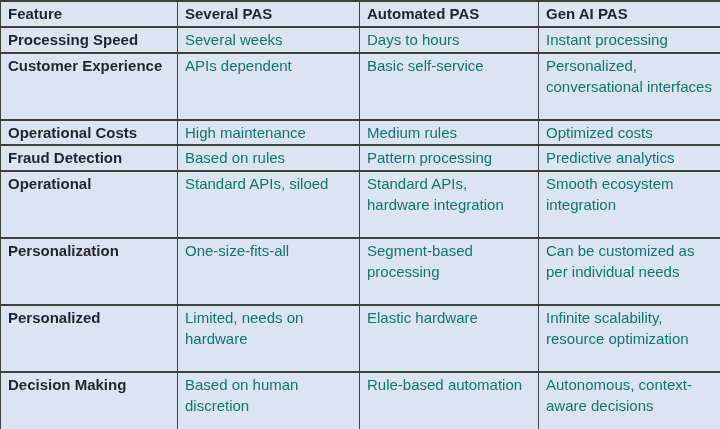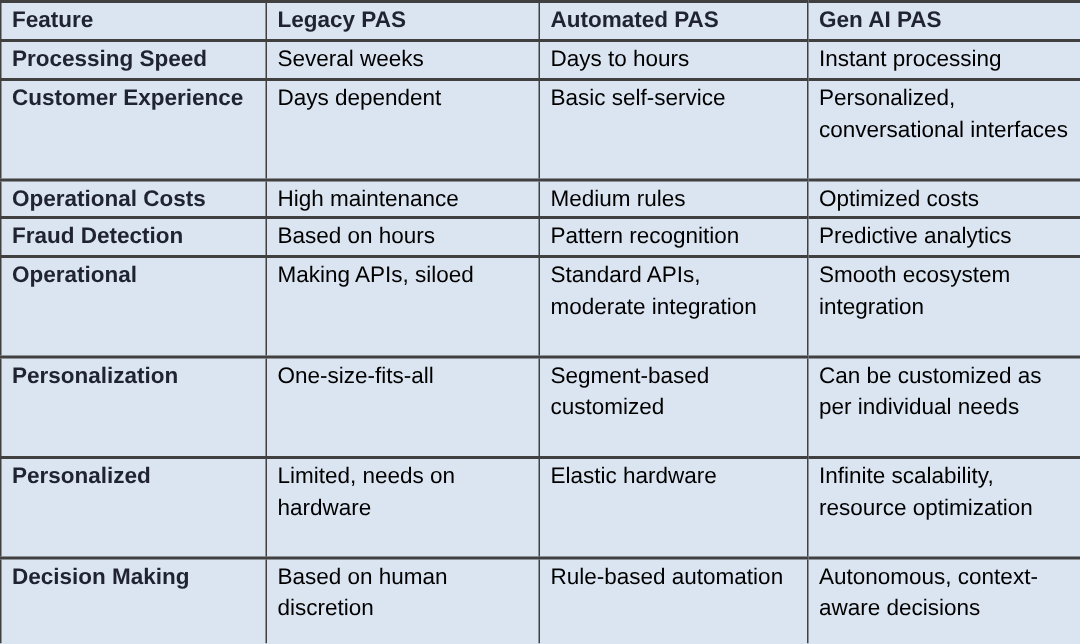--- a/index.html
+++ b/index.html
@@ -66,7 +66,7 @@
     <thead>
       <tr>
         <th>Feature</th>
-        <th>Legacy PAS</th>
+        <th>Several PAS</th>
         <th>Automated PAS</th>
         <th>Gen AI PAS</th>
       </tr>

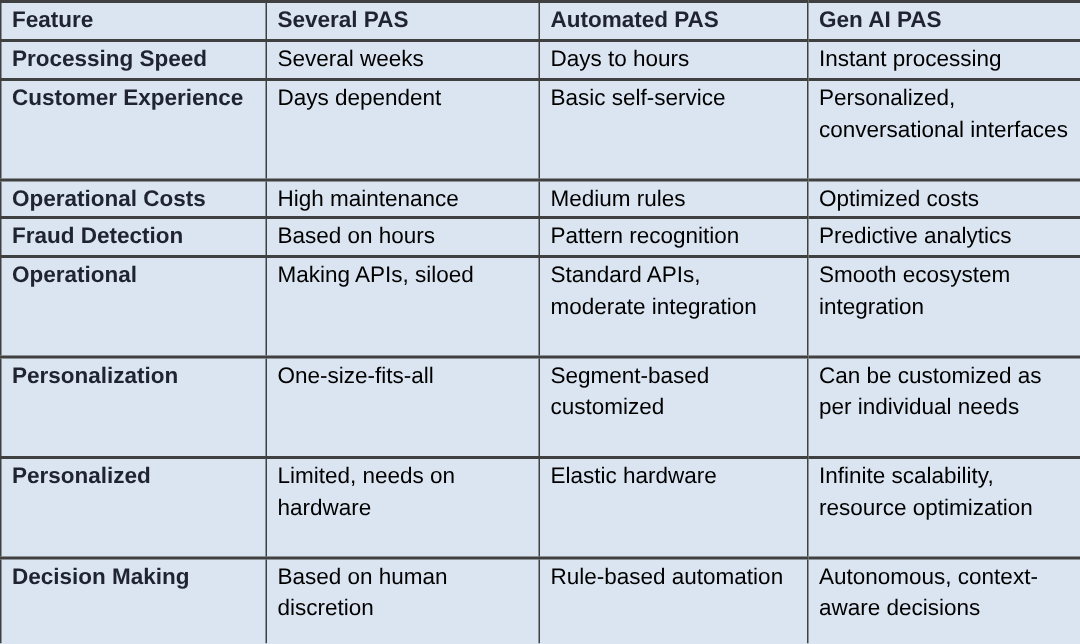--- a/index.html
+++ b/index.html
@@ -42,7 +42,7 @@
     height: 22px;
   }
   td {
-    color: #000000;
+    color: #0f766e;
   }
   td.feature {
     font-weight: bold;

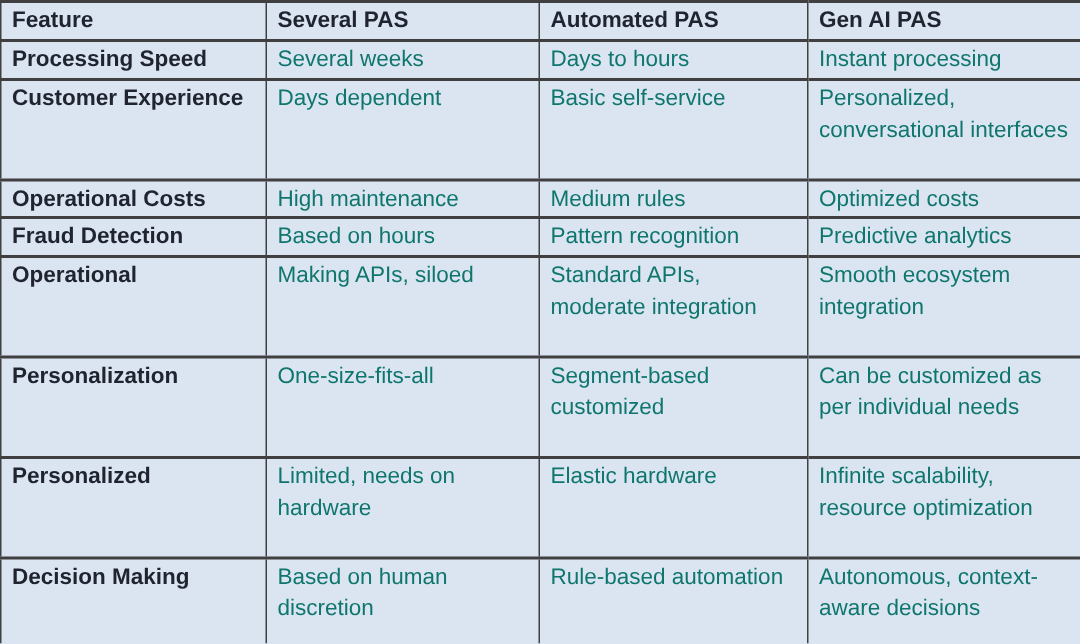--- a/index.html
+++ b/index.html
@@ -80,7 +80,7 @@
       </tr>
       <tr class="triple">
         <td class="feature">Customer Experience</td>
-        <td>Days dependent</td>
+        <td>APIs dependent</td>
         <td>Basic self-service</td>
         <td>Personalized, conversational interfaces</td>
       </tr>

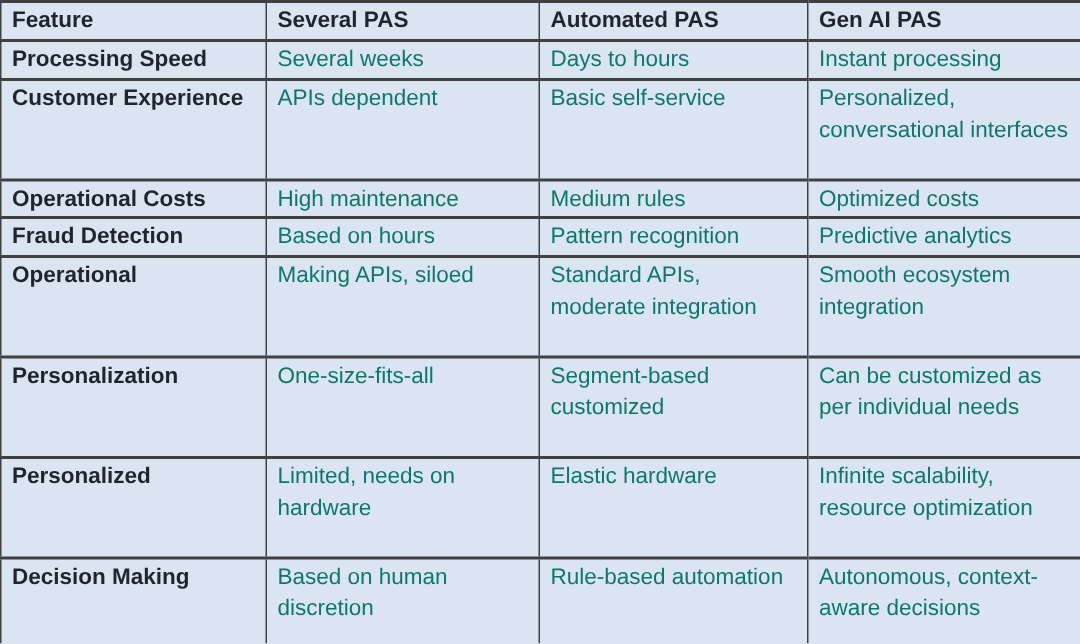--- a/index.html
+++ b/index.html
@@ -92,7 +92,7 @@
       </tr>
       <tr class="single">
         <td class="feature">Fraud Detection</td>
-        <td>Based on hours</td>
+        <td>Based on rules</td>
         <td>Pattern recognition</td>
         <td>Predictive analytics</td>
       </tr>

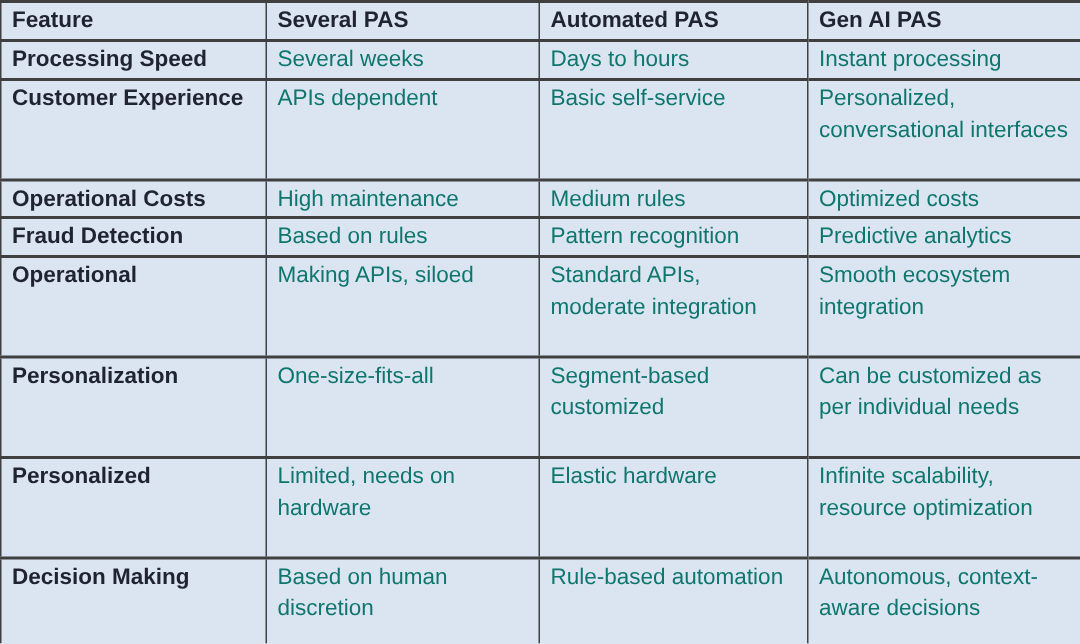--- a/index.html
+++ b/index.html
@@ -93,7 +93,7 @@
       <tr class="single">
         <td class="feature">Fraud Detection</td>
         <td>Based on rules</td>
-        <td>Pattern recognition</td>
+        <td>Pattern processing</td>
         <td>Predictive analytics</td>
       </tr>
       <tr class="triple">

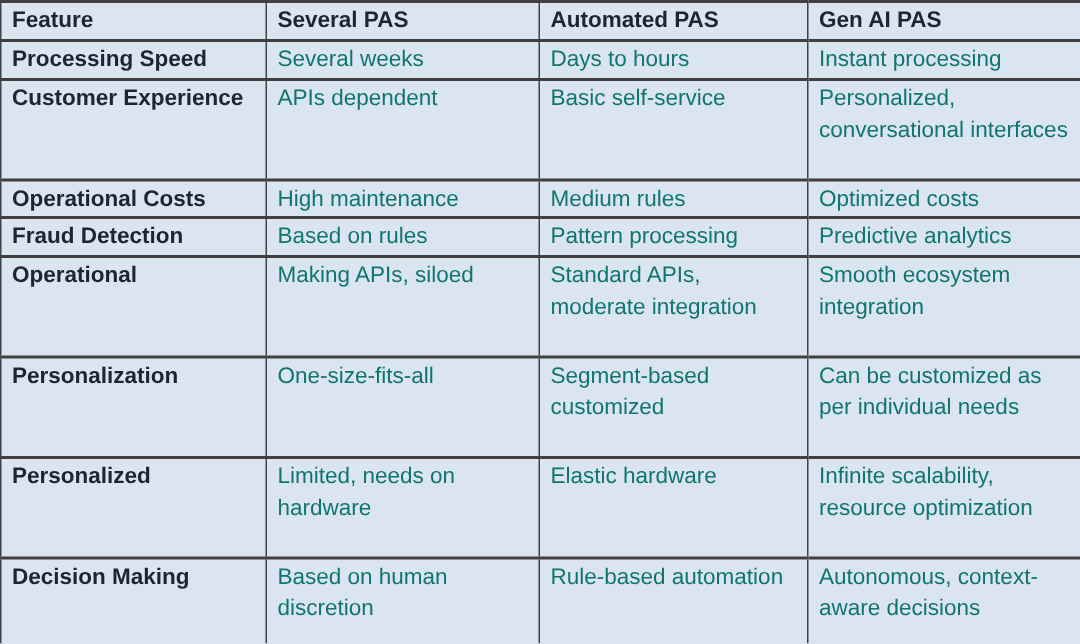--- a/index.html
+++ b/index.html
@@ -98,7 +98,7 @@
       </tr>
       <tr class="triple">
         <td class="feature">Operational</td>
-        <td>Making APIs, siloed</td>
+        <td>Standard APIs, siloed</td>
         <td>Standard APIs, moderate integration</td>
         <td>Smooth ecosystem integration</td>
       </tr>

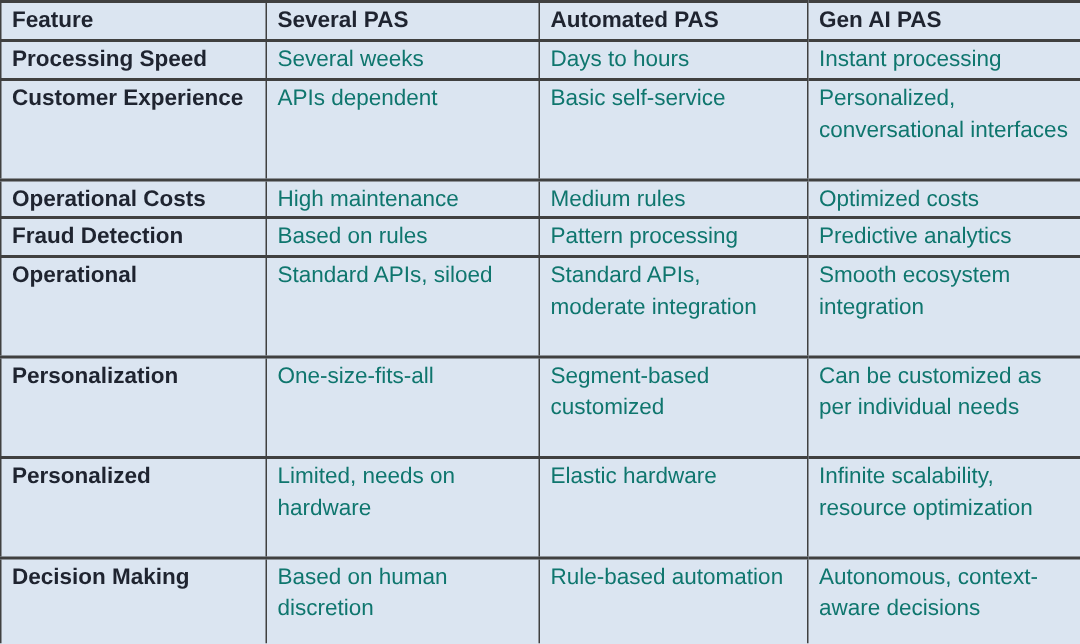--- a/index.html
+++ b/index.html
@@ -99,7 +99,7 @@
       <tr class="triple">
         <td class="feature">Operational</td>
         <td>Standard APIs, siloed</td>
-        <td>Standard APIs, moderate integration</td>
+        <td>Standard APIs, hardware integration</td>
         <td>Smooth ecosystem integration</td>
       </tr>
       <tr class="triple">

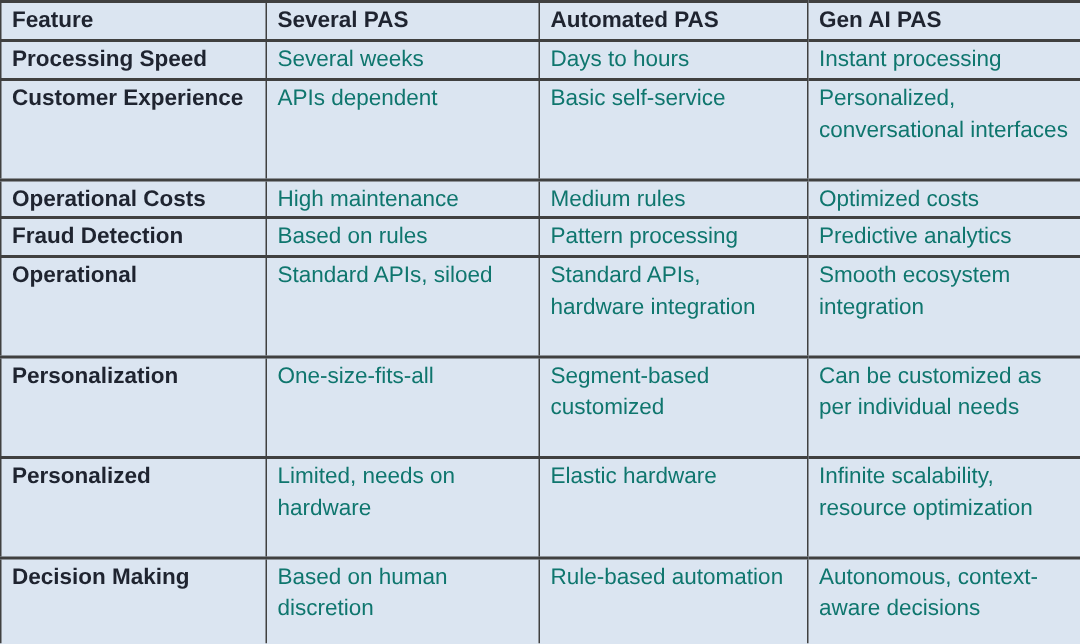--- a/index.html
+++ b/index.html
@@ -105,7 +105,7 @@
       <tr class="triple">
         <td class="feature">Personalization</td>
         <td>One-size-fits-all</td>
-        <td>Segment-based customized</td>
+        <td>Segment-based processing</td>
         <td>Can be customized as per individual needs</td>
       </tr>
       <tr class="triple">

